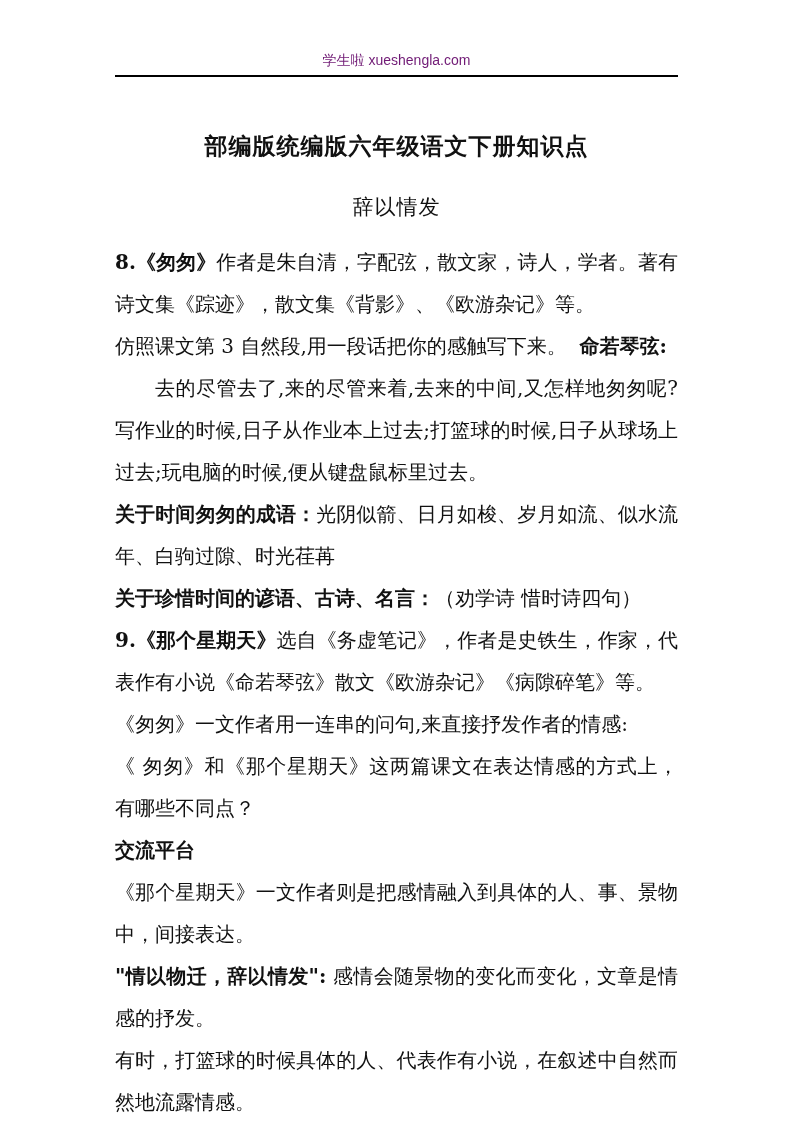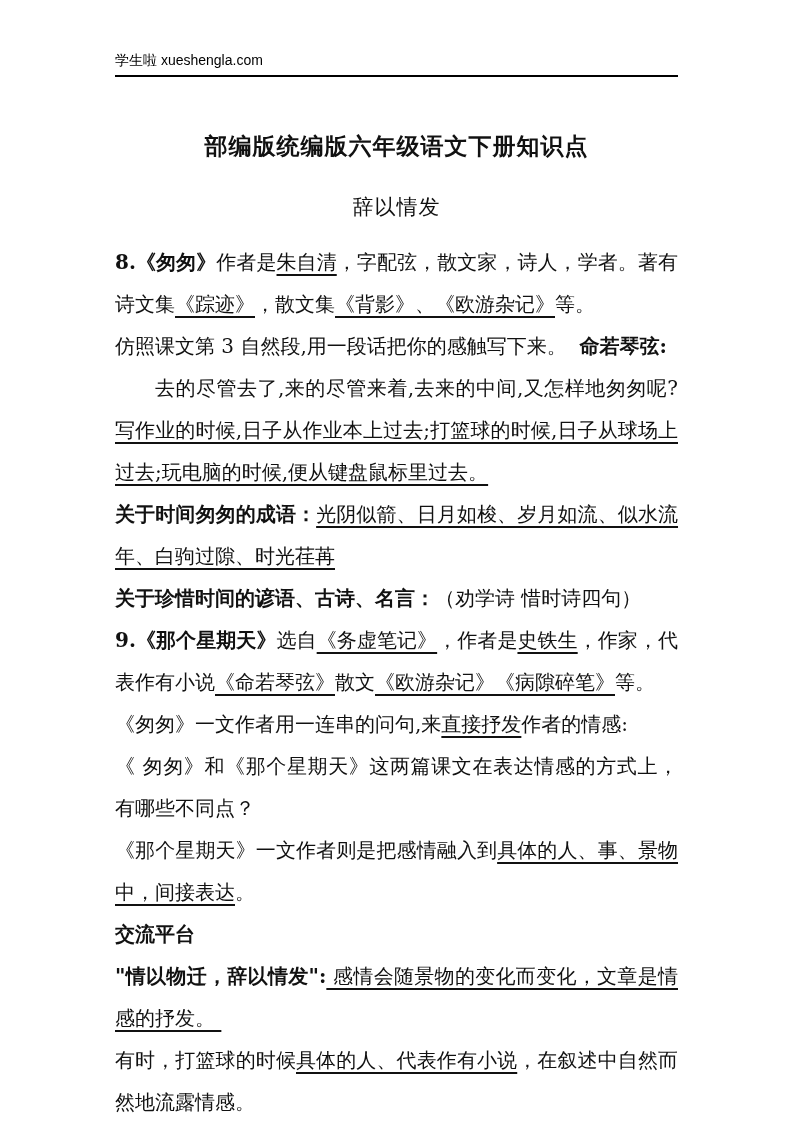--- a/index.html
+++ b/index.html
@@ -19,9 +19,9 @@
     overflow: hidden;
   }
   .page-header {
-    text-align: left;
+    text-align: center;
     font-size: 14px;
-    color: #000000;
+    color: #701a75;
     font-family: "Liberation Sans", "DejaVu Sans", sans-serif;
     padding-bottom: 5px;
     line-height: 20px;

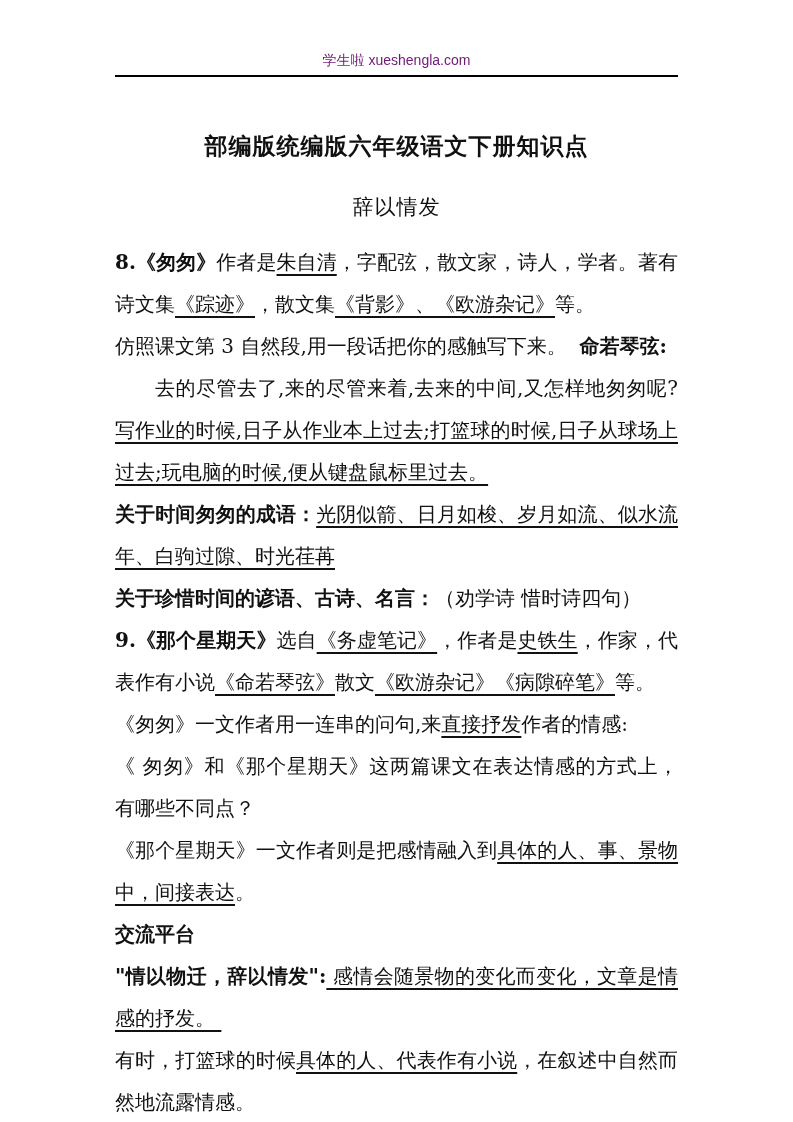--- a/index.html
+++ b/index.html
@@ -57,7 +57,6 @@
   }
   .b { font-weight: bold; }
   .u {
-    text-decoration: underline;
     text-underline-offset: 5px;
     text-decoration-thickness: 1.5px;
   }

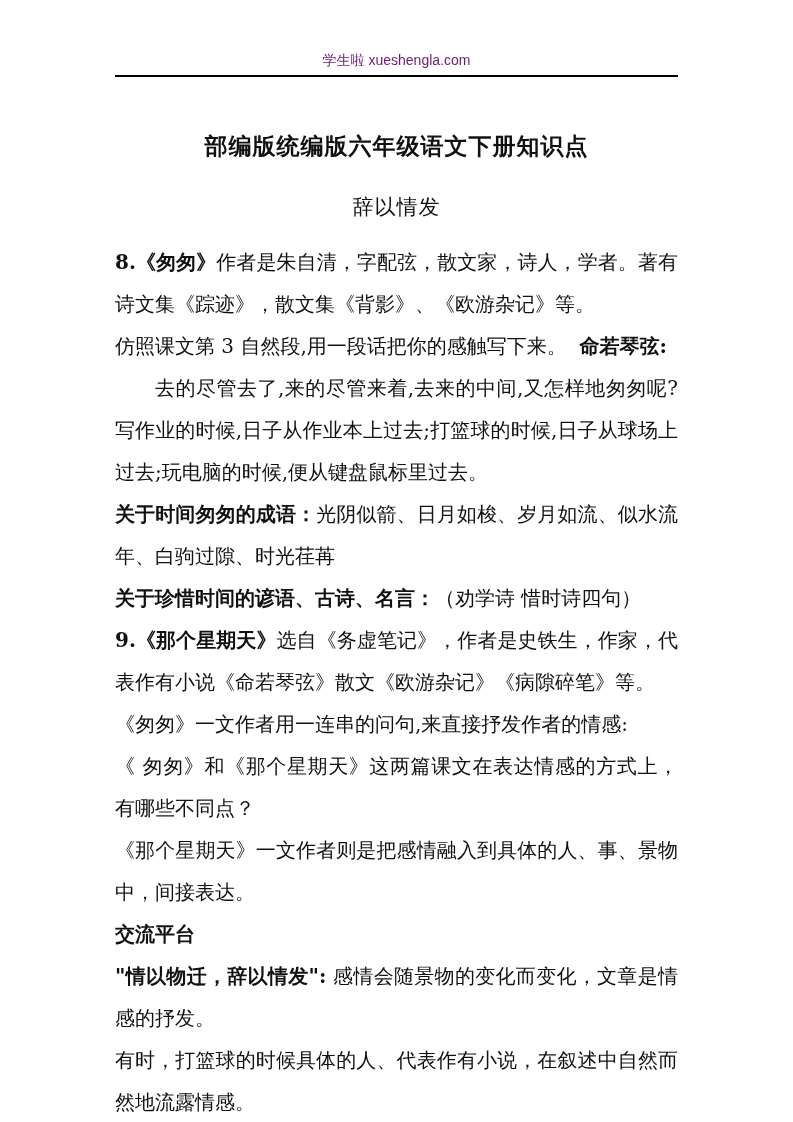--- a/index.html
+++ b/index.html
@@ -92,9 +92,9 @@
 
     <p><span>《 匆匆》和《那个星期天》这两篇课文在表达情感的方式上，有哪些不同点？</span></p>
 
+    <p><span class="b">交流平台</span></p>
+
     <p><span>《那个星期天》一文作者则是把感情融入到</span><span class="u">具体的人、事、景物中，间接表达</span><span>。</span></p>
-
-    <p><span class="b">交流平台</span></p>
 
     <p><span class="b">"情以物迁，辞以情发":</span><span class="u">&nbsp;感情会随景物的变化而变化，文章是情感的抒发。&nbsp;</span></p>
 

